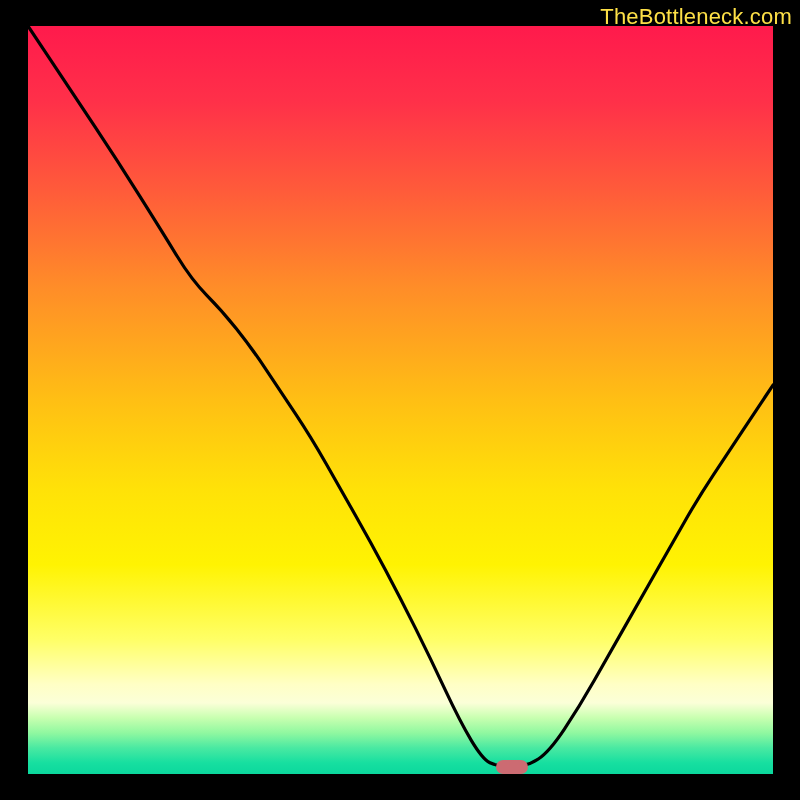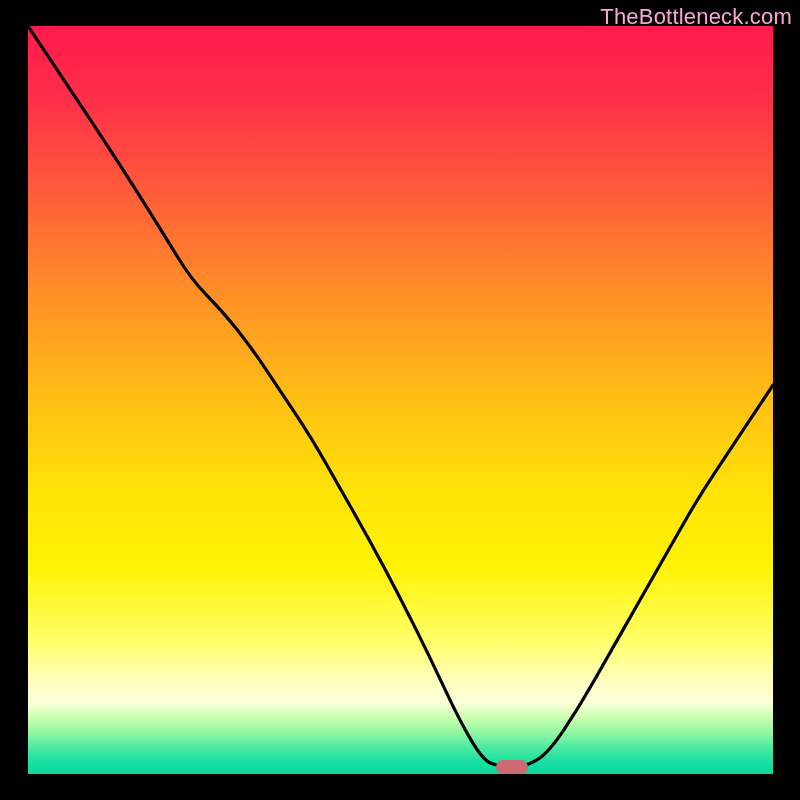--- a/index.html
+++ b/index.html
@@ -51,7 +51,7 @@
     position: absolute;
     top: 4px;
     right: 8px;
-    color: #f9a8d4;
+    color: #fde047;
     font-size: 22px;
     letter-spacing: 0.2px;
     font-weight: 500;

